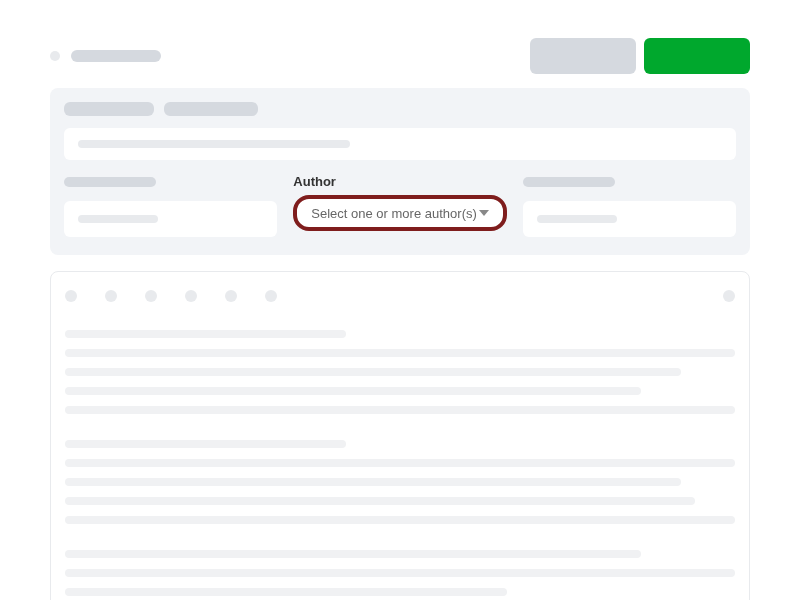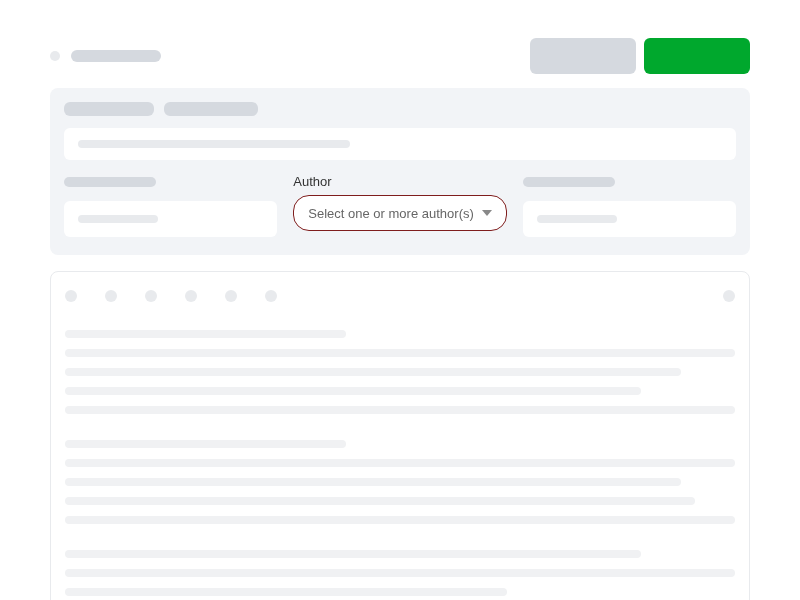--- a/index.html
+++ b/index.html
@@ -21,7 +21,7 @@
 .field-row{display:flex;gap:16px}
 .field{flex:1;display:flex;flex-direction:column}
 .field-label-skel{background:#d5d9df;height:10px;border-radius:5px;width:92px;margin-bottom:14px;margin-top:3px}
-.field-label-text{font-size:13px;color:#333;margin-bottom:6px;font-weight:400}
+.field-label-text{font-size:13px;color:#333;margin-bottom:6px;font-weight:700}
 .field-input{background:#fff;border-radius:6px;height:36px;display:flex;align-items:center;padding:0 14px}
 .field-input-skel{background:#e8eaed;height:8px;border-radius:4px;width:80px}
 .dropdown{background:#fff;border:1px solid #7f1d1d;border-radius:16px;height:36px;display:flex;align-items:center;padding:4px 14px;justify-content:space-between}

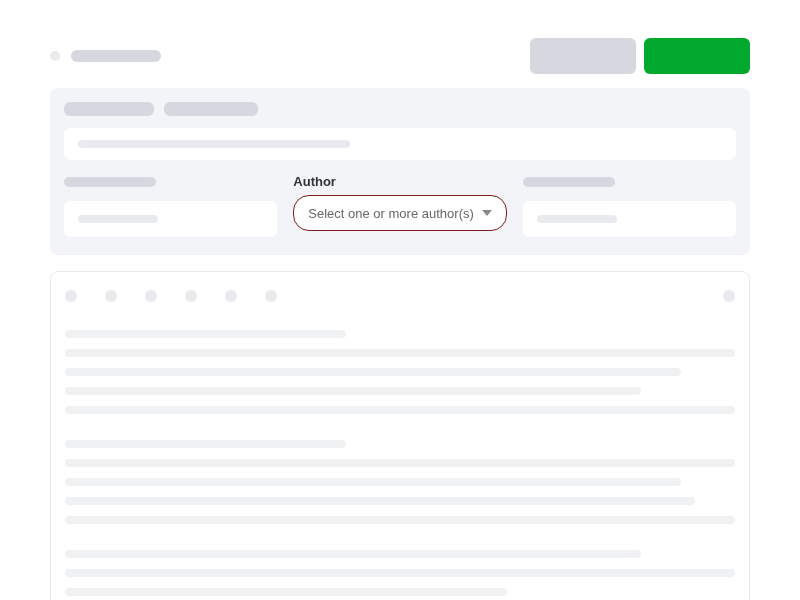--- a/index.html
+++ b/index.html
@@ -24,7 +24,7 @@
 .field-label-text{font-size:13px;color:#333;margin-bottom:6px;font-weight:700}
 .field-input{background:#fff;border-radius:6px;height:36px;display:flex;align-items:center;padding:0 14px}
 .field-input-skel{background:#e8eaed;height:8px;border-radius:4px;width:80px}
-.dropdown{background:#fff;border:1px solid #7f1d1d;border-radius:16px;height:36px;display:flex;align-items:center;padding:4px 14px;justify-content:space-between}
+.dropdown{background:#fff;border:4px solid #7f1d1d;border-radius:16px;height:36px;display:flex;align-items:center;padding:4px 14px;justify-content:space-between}
 .dropdown-text{font-size:13px;color:#666}
 .chevron{width:0;height:0;border-left:5px solid transparent;border-right:5px solid transparent;border-top:6px solid #888}
 .content-card{background:#fff;border:1px solid #e8eaed;border-radius:8px;padding:18px 14px}

